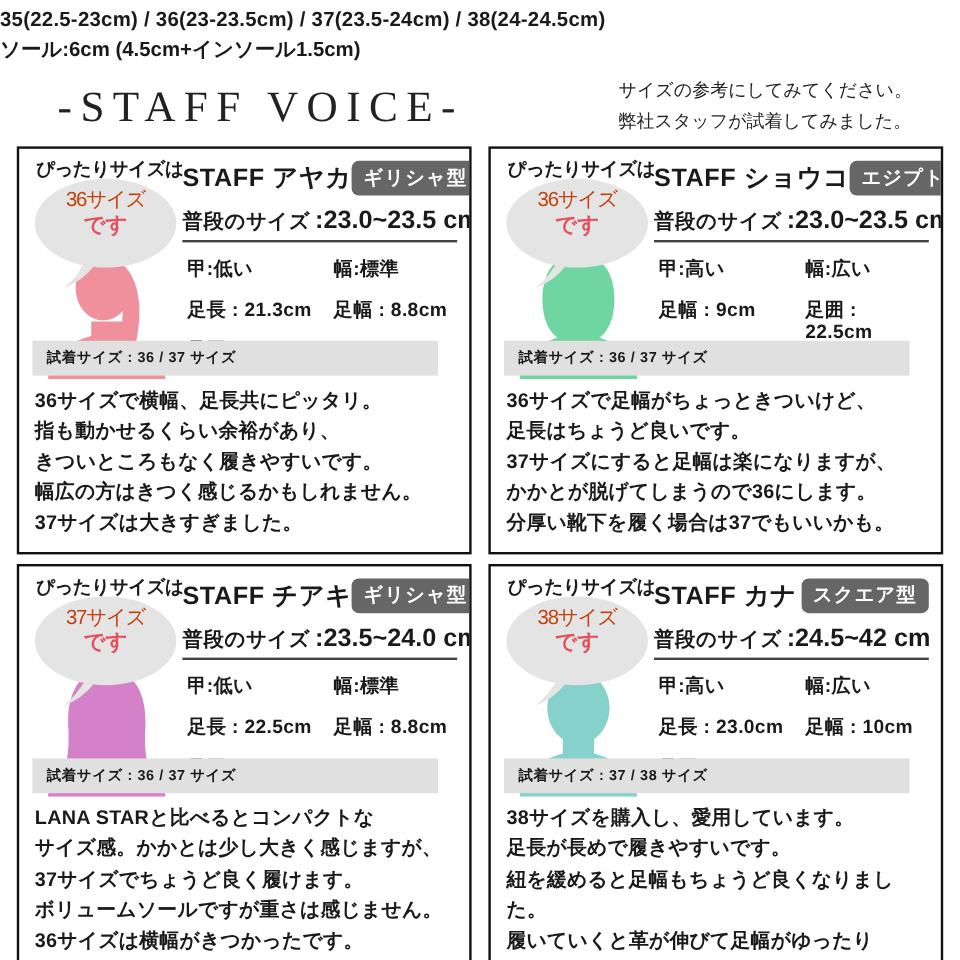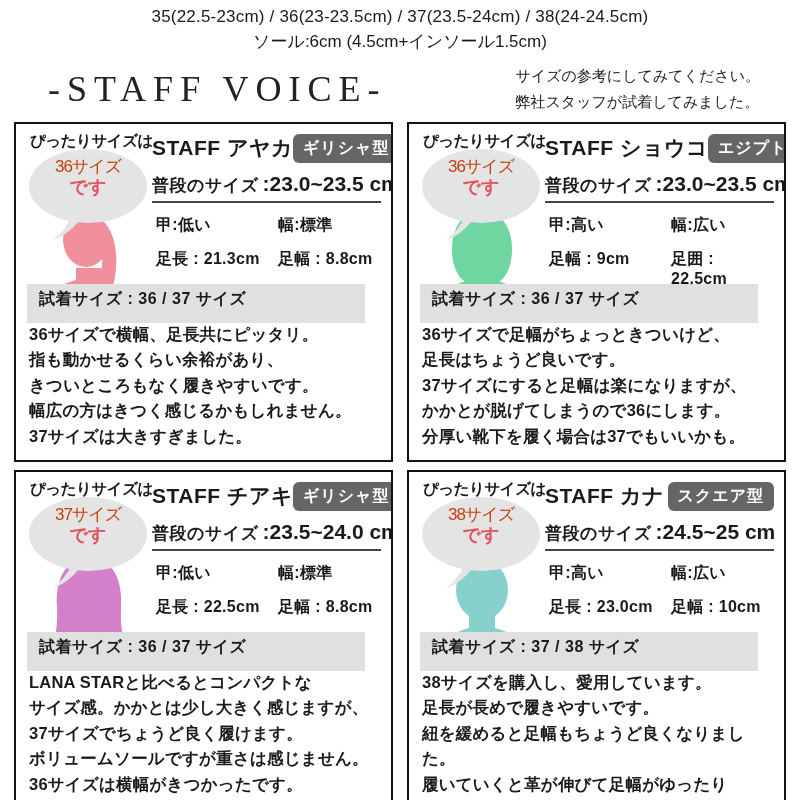--- a/index.html
+++ b/index.html
@@ -7,7 +7,7 @@
   .page { width:800px; height:800px; overflow:hidden; background:#fff; }
 
   
-  .top-info { text-align:center; padding-top:7px; font-weight:normal; }
+  .top-info { padding-top:7px; font-weight:bold; }
   .top-info .line1 { font-size:17px; letter-spacing:0.2px; }
   .top-info .line2 { font-size:17px; margin-top:3px; }
 

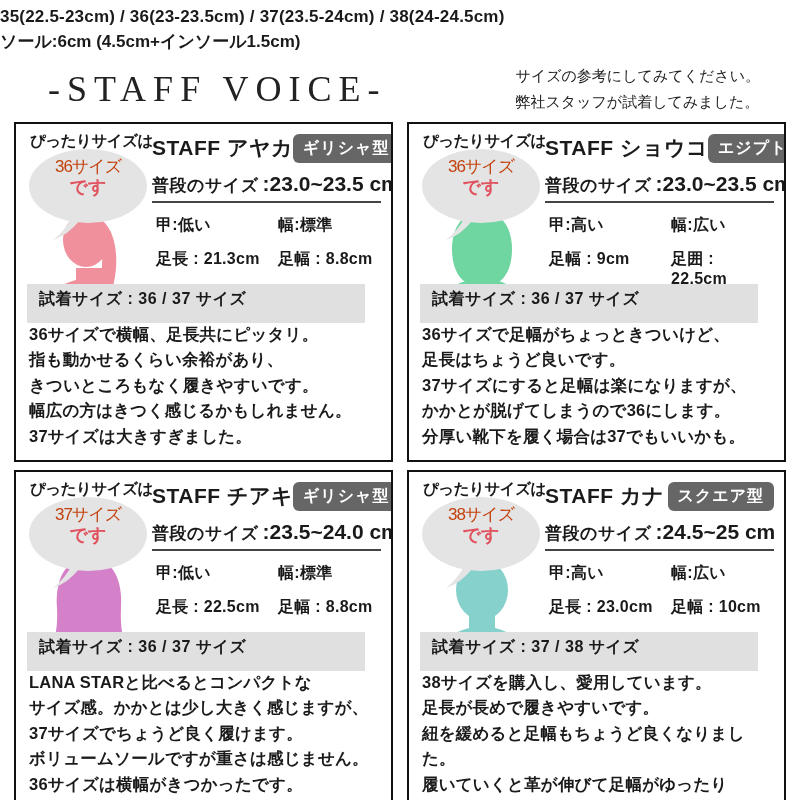--- a/index.html
+++ b/index.html
@@ -38,7 +38,7 @@
   .usual-value { font-size:21px; font-weight:bold; margin-left:4px; }
   .specs { margin-top:12px; margin-left:4px; display:grid; grid-template-columns:122px 1fr; row-gap:13px; font-size:16px; font-weight:bold; letter-spacing:0.3px; }
 
-  .fit-bar { position:absolute; left:11px; right:26px; top:160px; height:39px; background:#e0e0e0; font-size:16px; font-weight:bold; line-height:29px; padding-left:12px; letter-spacing:0.5px; z-index:3; }
+  .fit-bar { position:absolute; left:11px; right:26px; top:160px; height:29px; background:#e0e0e0; font-size:12px; font-weight:bold; line-height:29px; padding-left:12px; letter-spacing:0.5px; z-index:3; }
 
   .review { position:absolute; left:13px; right:8px; top:198px; font-size:16.5px; font-weight:bold; line-height:25.5px; letter-spacing:0.2px; white-space:pre-line; }
 </style>

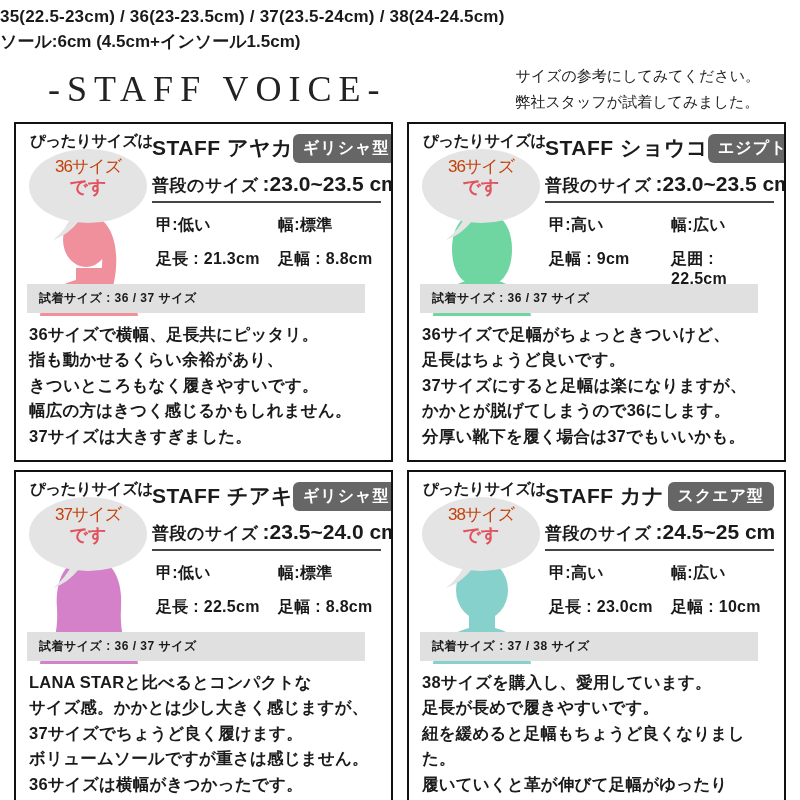--- a/index.html
+++ b/index.html
@@ -200,7 +200,7 @@
           <div class="badge">スクエア型</div>
         </div>
         <div class="usual-row">
-          <span class="usual-label">普段のサイズ</span><span class="usual-value">:24.5~25 cm</span>
+          <span class="usual-label">普段のサイズ</span><span class="usual-value">:24.5~42 cm</span>
         </div>
         <div class="specs">
           <span>甲:高い</span>

